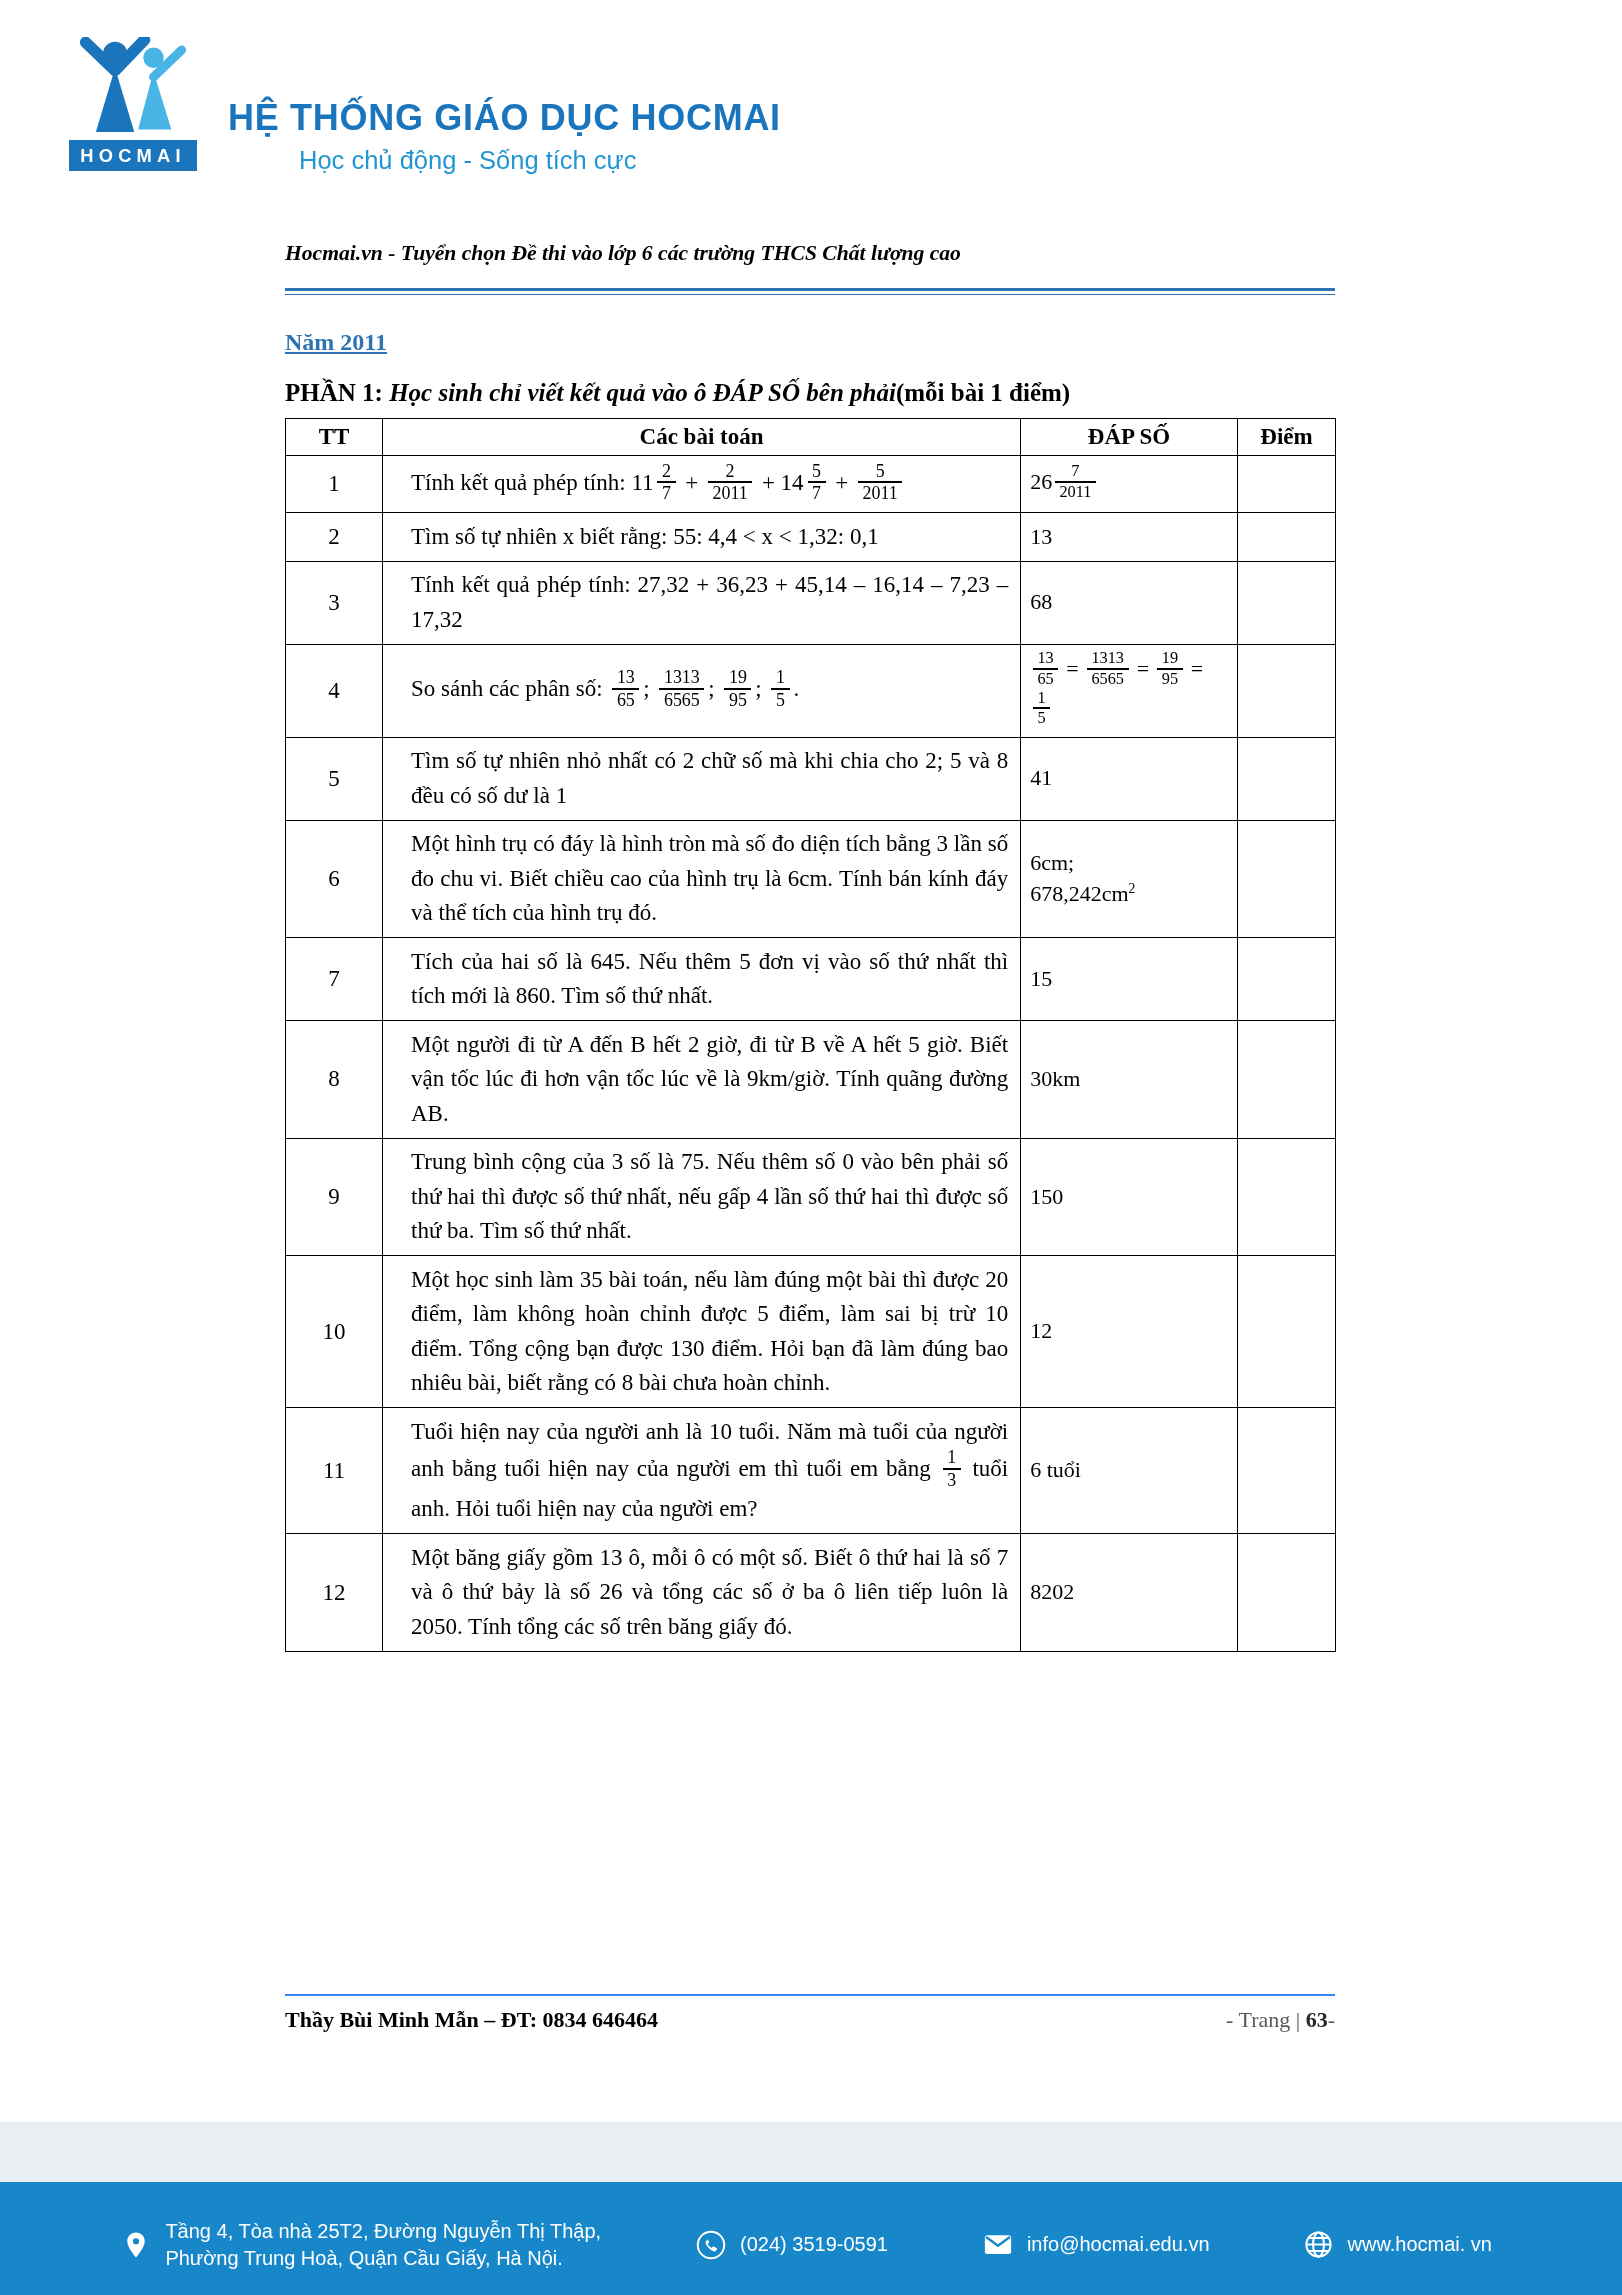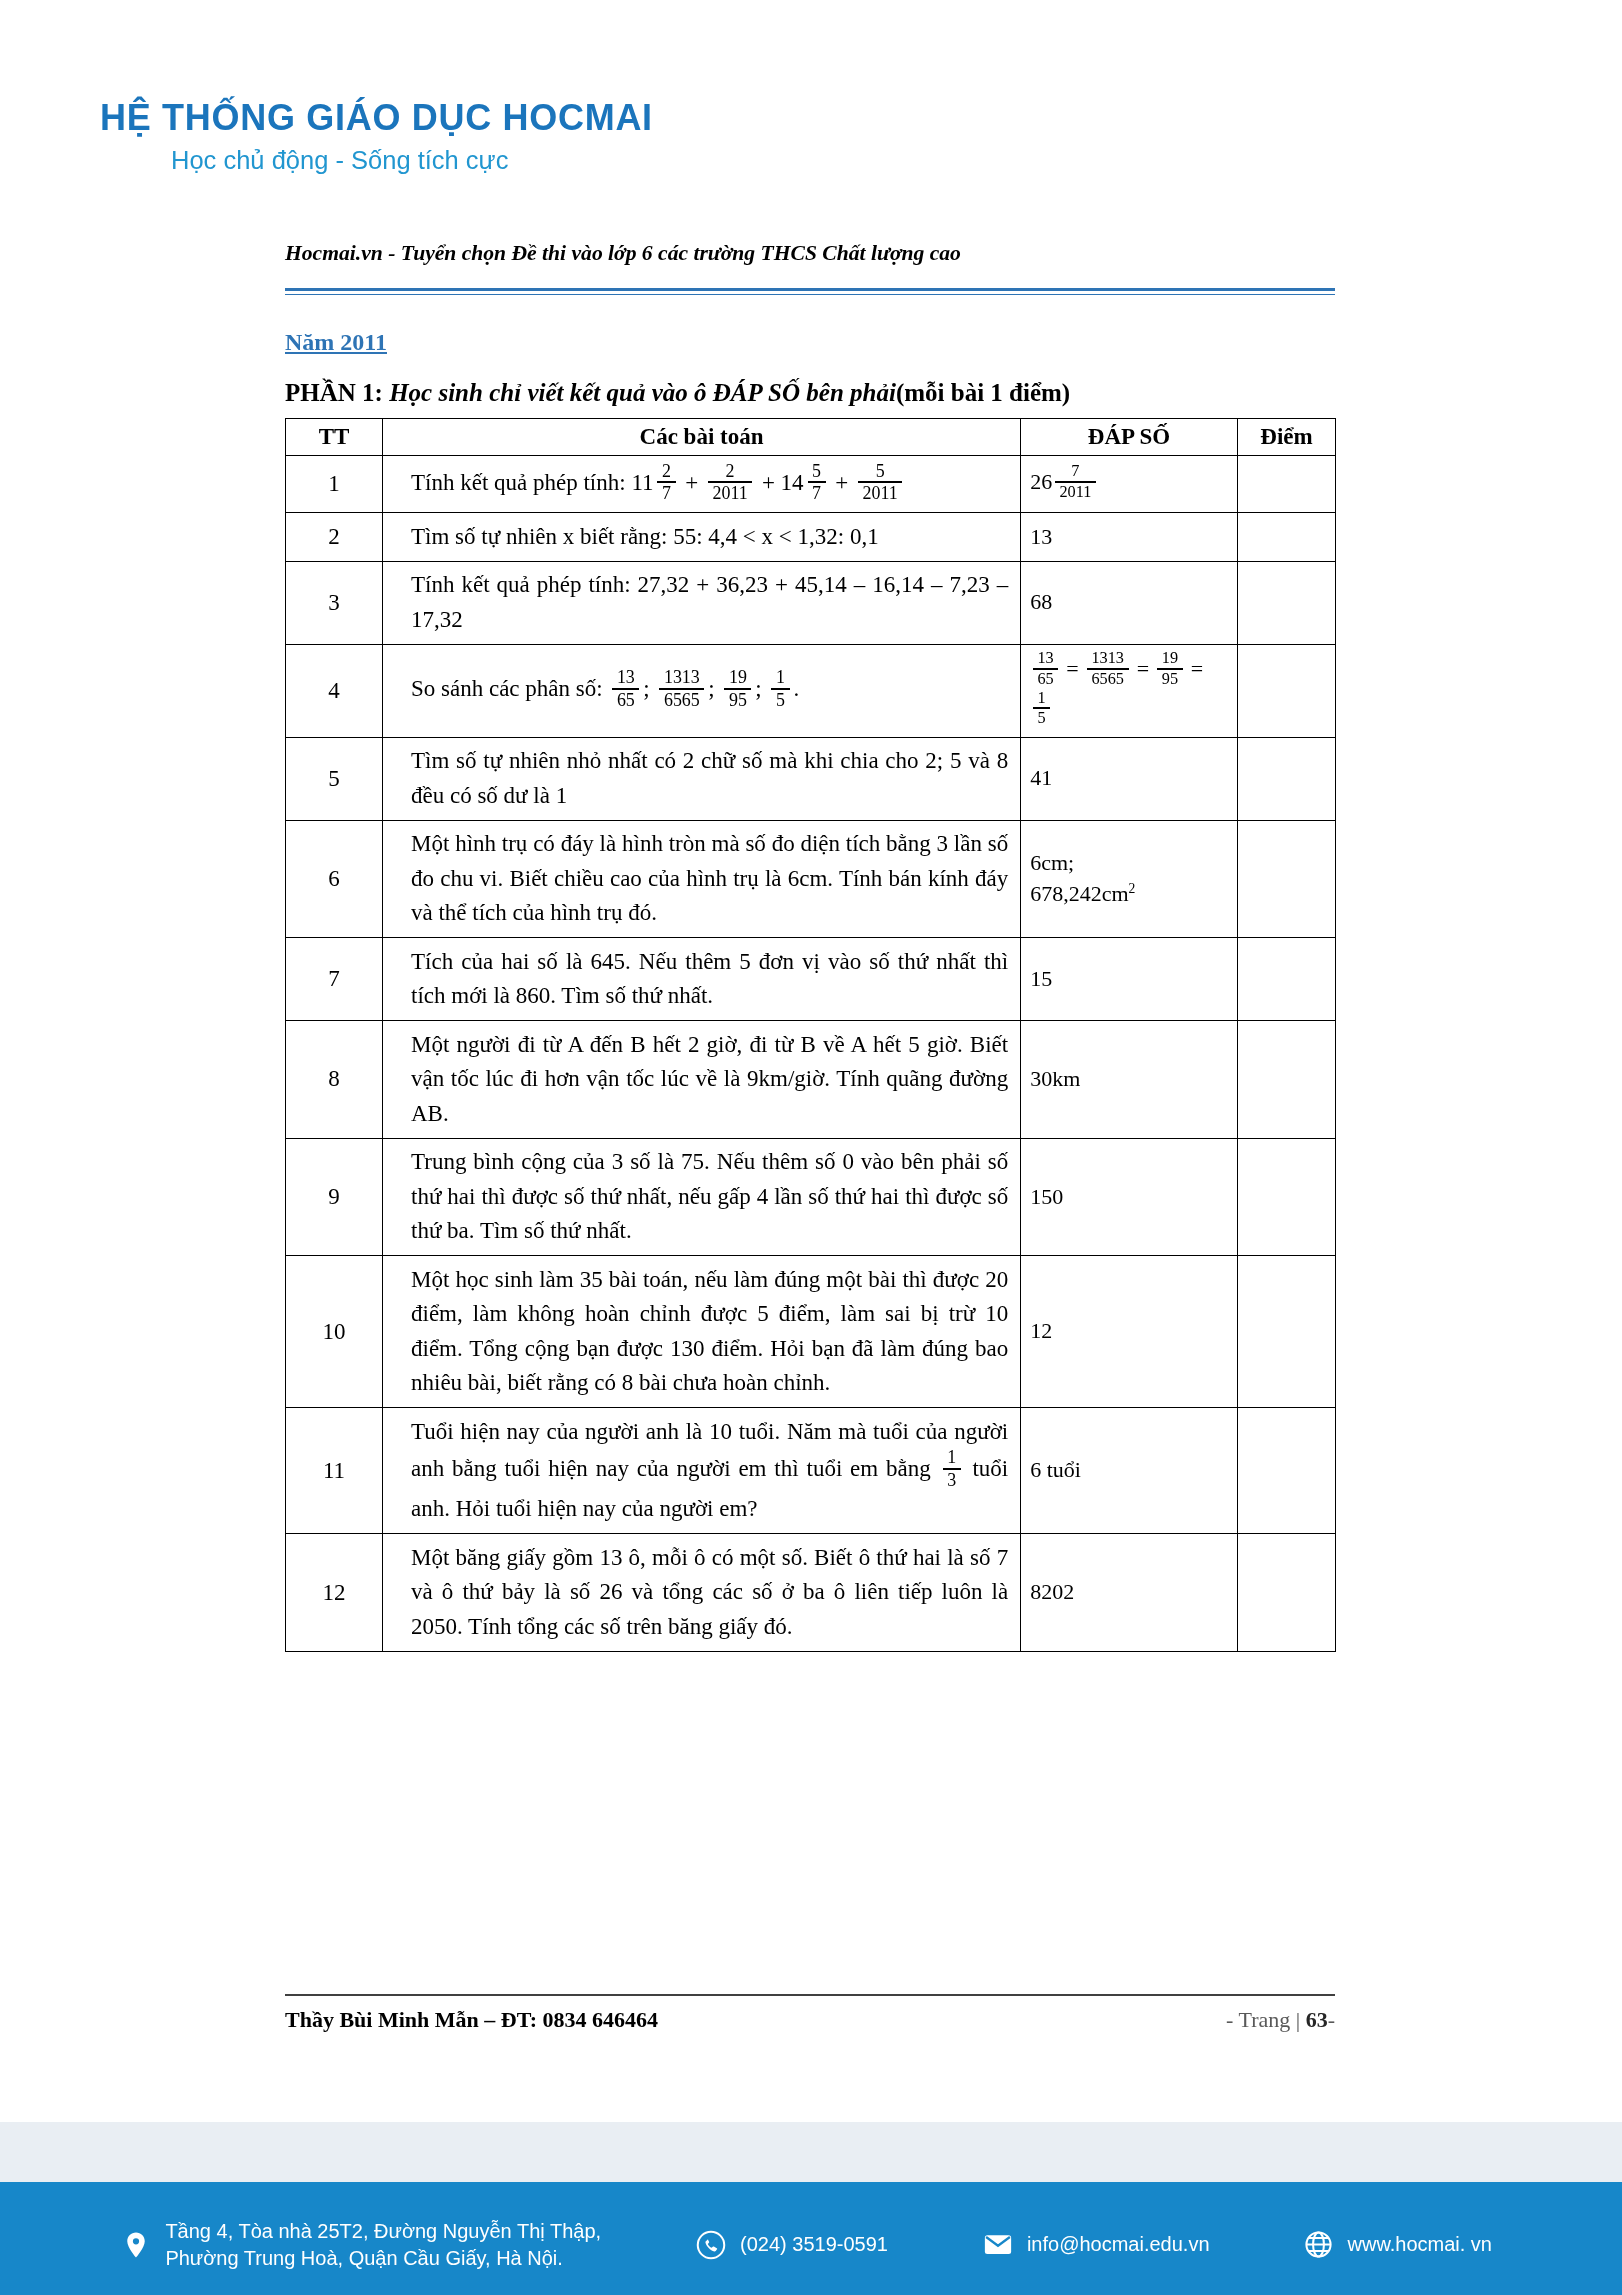--- a/index.html
+++ b/index.html
@@ -87,6 +87,17 @@
 <div class="page">
 
   <div class="header">
+    <div class="logo">
+      <svg class="logo-figure" viewBox="0 0 100 80" xmlns="http://www.w3.org/2000/svg">
+        <circle cx="66" cy="16" r="8" fill="#49b4e6"></circle>
+        <path d="M66 27 L54 72 L80 72 Z" fill="#49b4e6"></path>
+        <path d="M66 31 L88 10" stroke="#49b4e6" stroke-width="7" stroke-linecap="round" fill="none"></path>
+        <circle cx="36" cy="13" r="9.5" fill="#1b75bc"></circle>
+        <path d="M13 4 L36 26 L59 2" stroke="#1b75bc" stroke-width="9" stroke-linecap="round" stroke-linejoin="round" fill="none"></path>
+        <path d="M36 24 L21 74 L51 74 Z" fill="#1b75bc"></path>
+      </svg>
+      <div class="logo-band">HOCMAI</div>
+    </div>
     <div class="brand">
       <div class="brand-title">HỆ THỐNG GIÁO DỤC HOCMAI</div>
       <div class="brand-subtitle">Học chủ động - Sống tích cực</div>

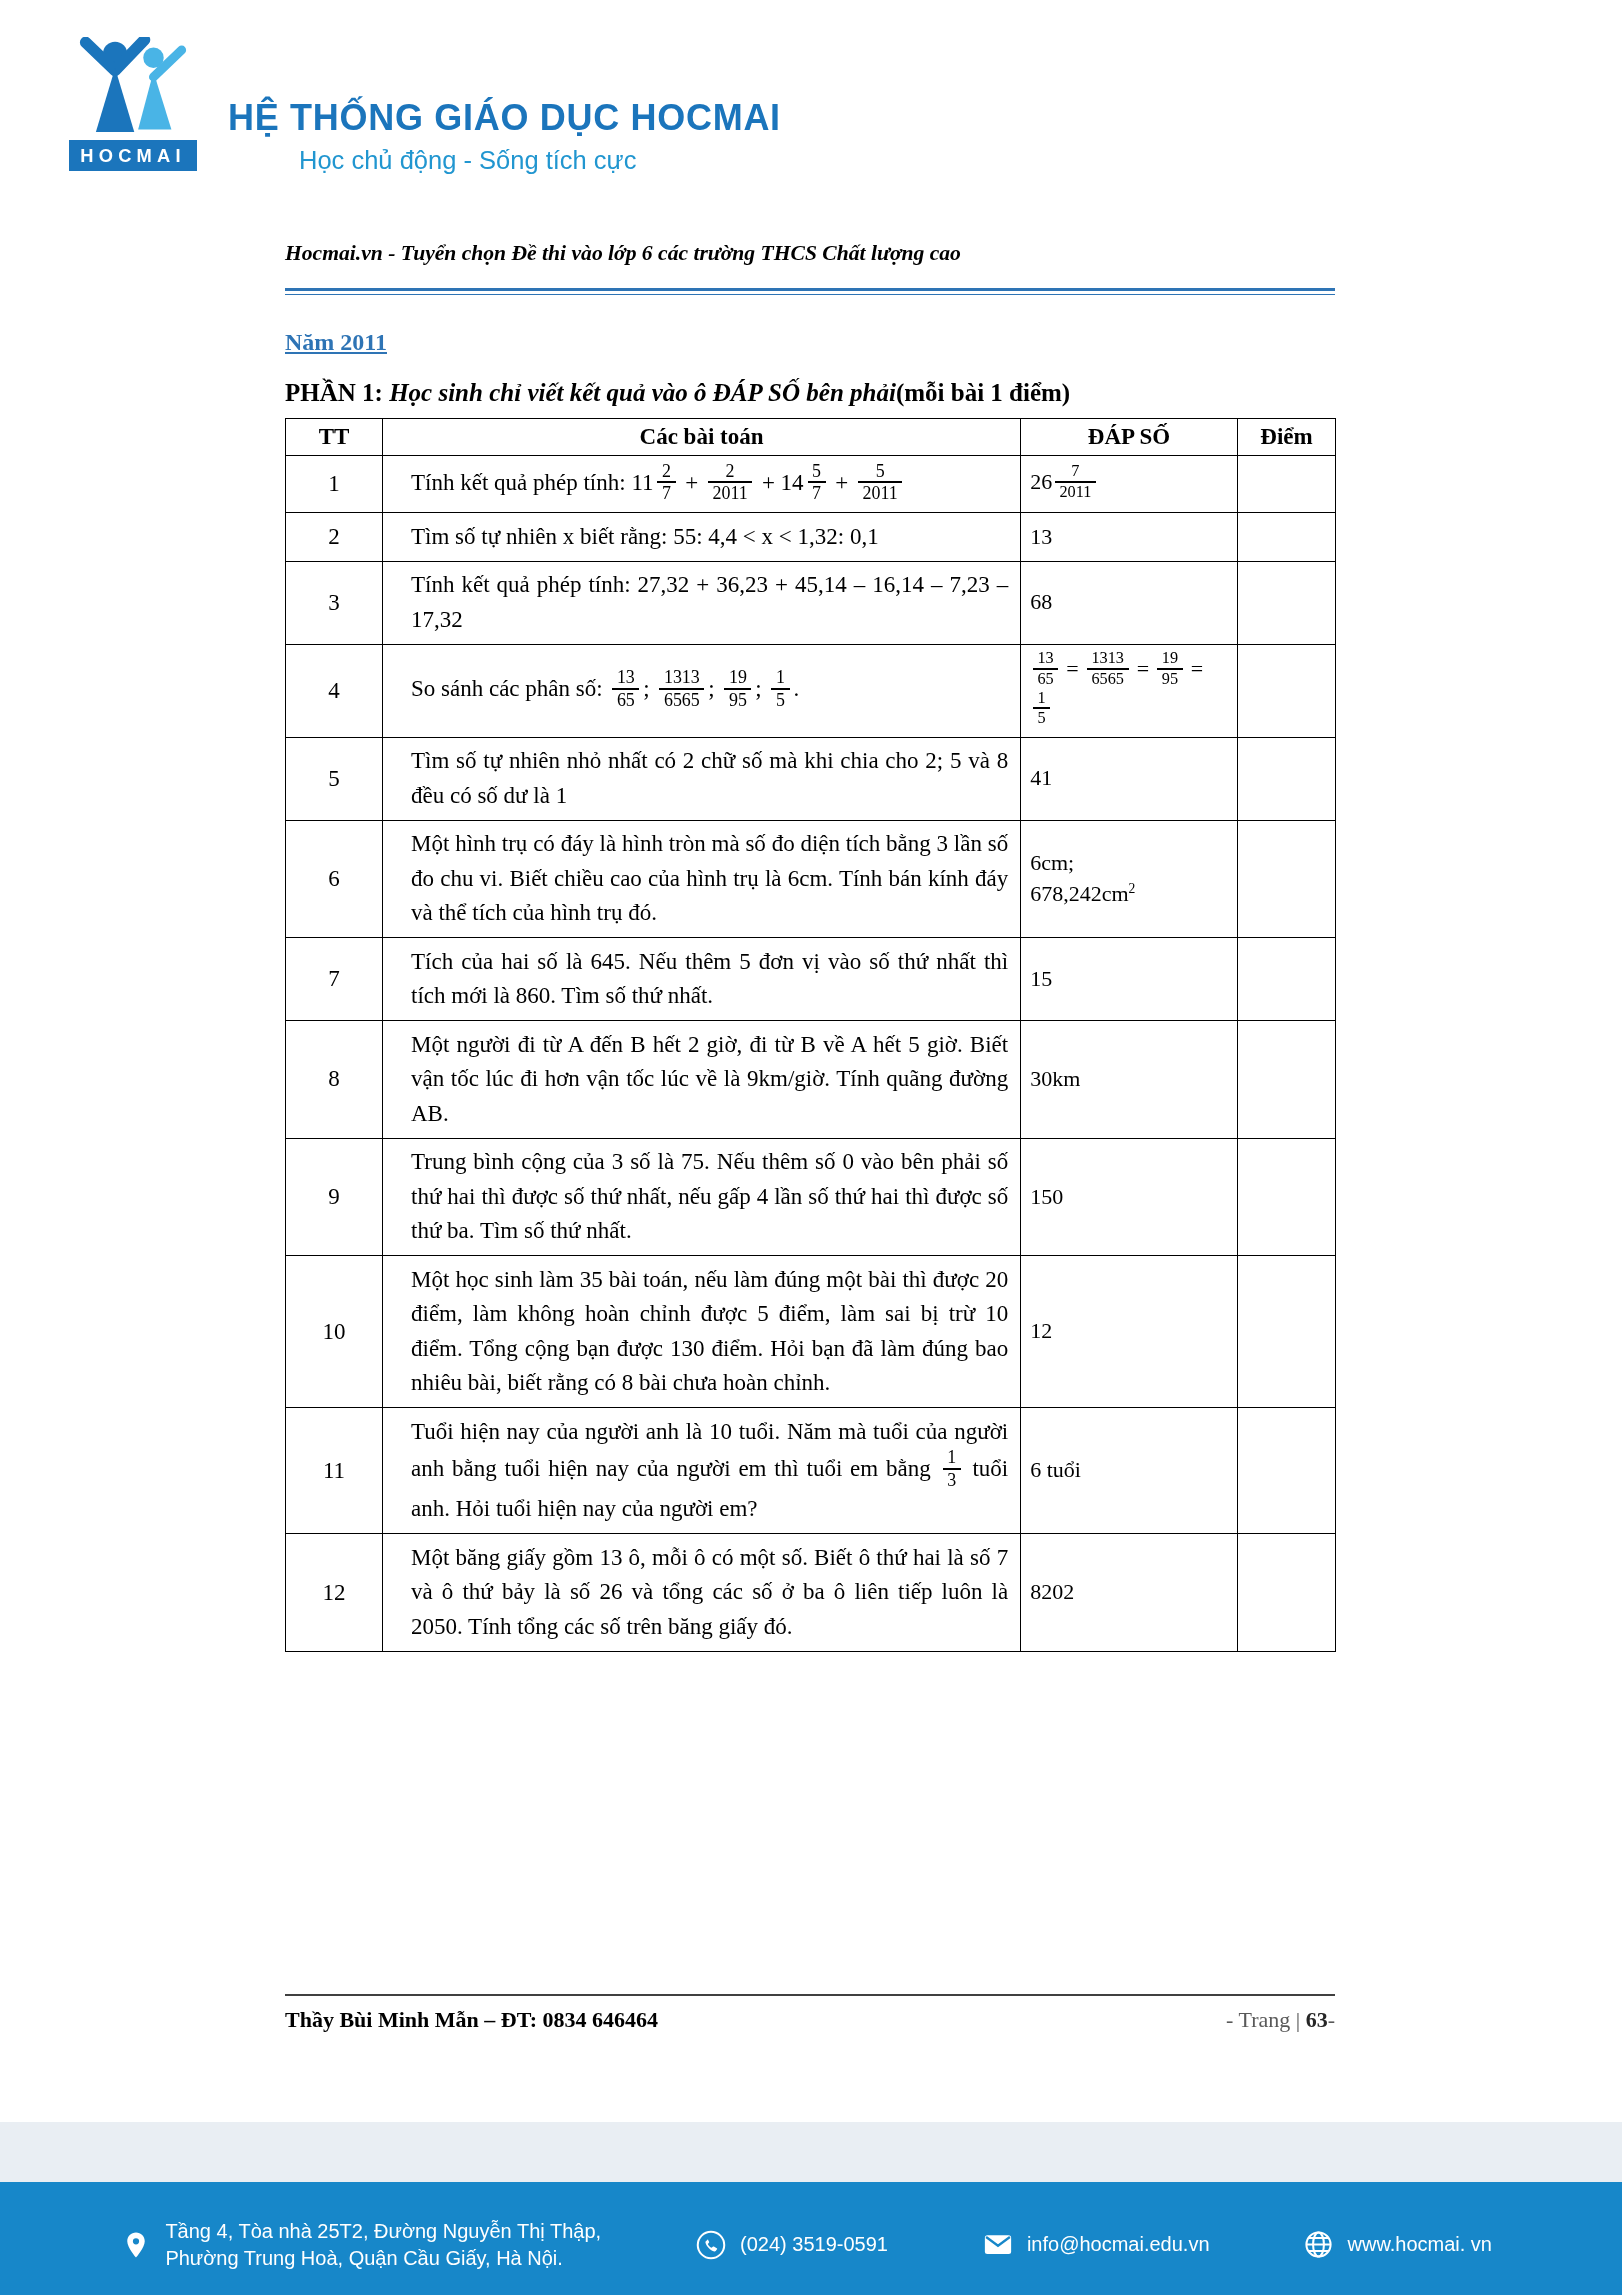--- a/index.html
+++ b/index.html
@@ -61,7 +61,7 @@
   
   .page-footer {
     position:absolute; left:285px; top:1994px; width:1050px;
-    border-top:2px solid #404040; padding-top:10.5px;
+    border-top:2px solid #3b82f6; padding-top:10.5px;
     display:flex; justify-content:space-between; align-items:baseline; font-size:22px;
   }
   .teacher { font-weight:bold; }

